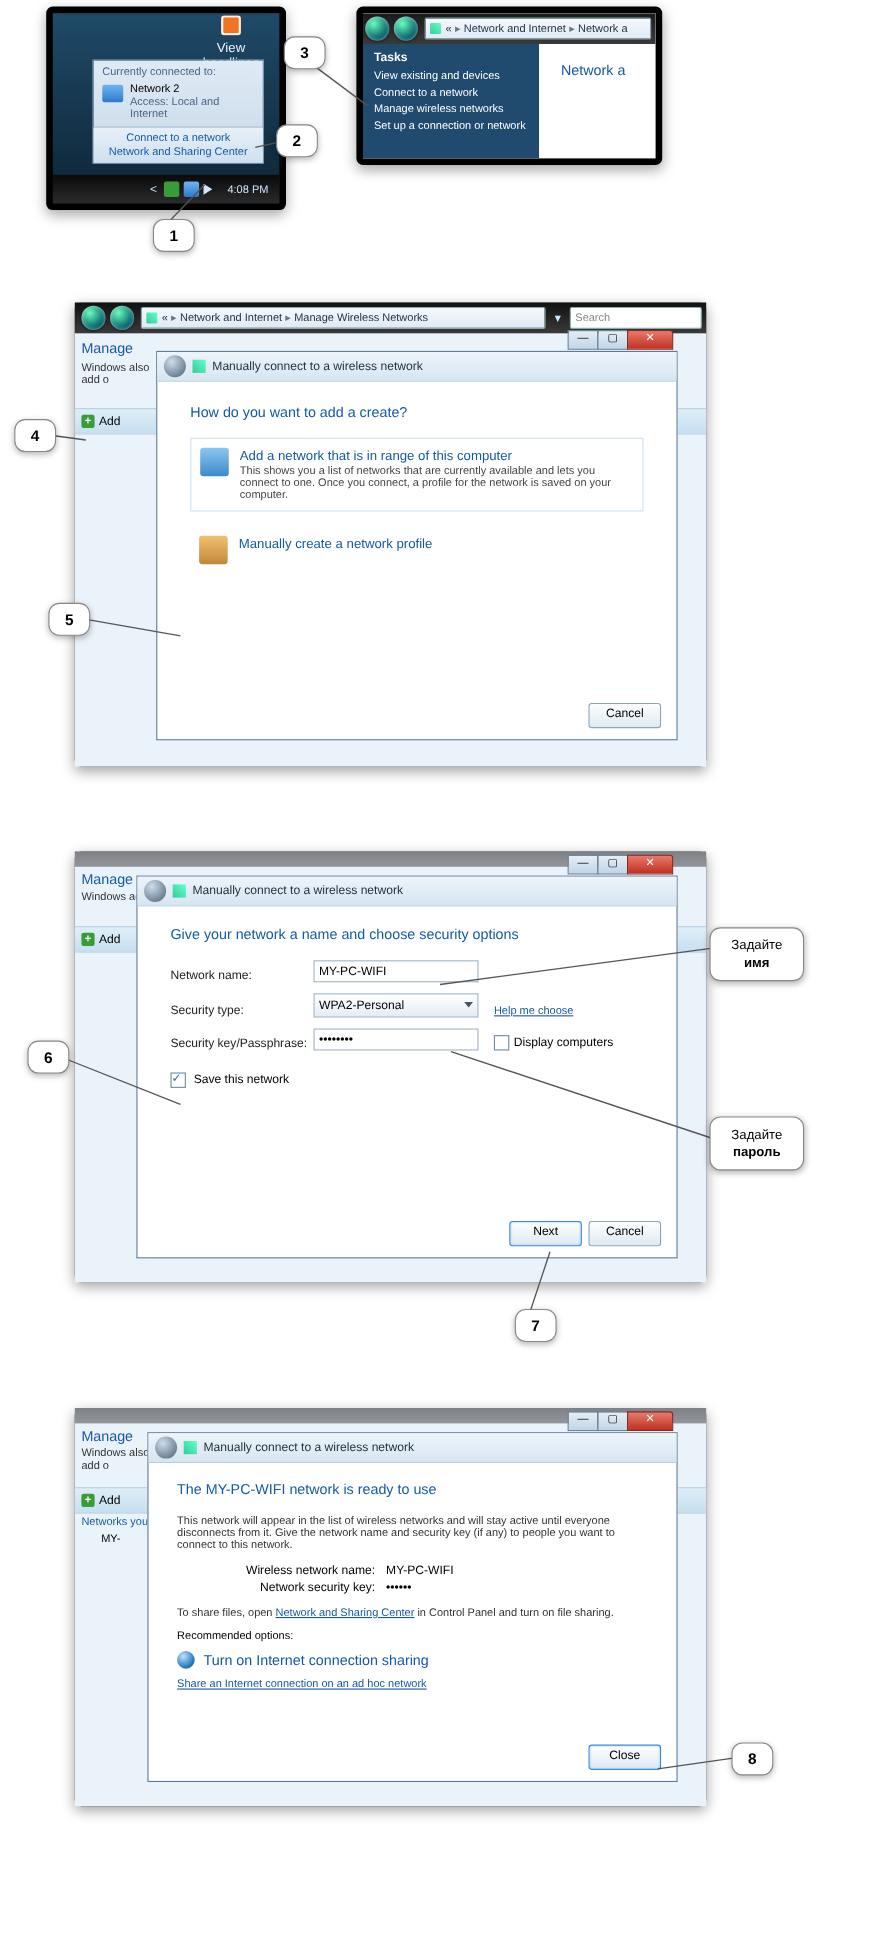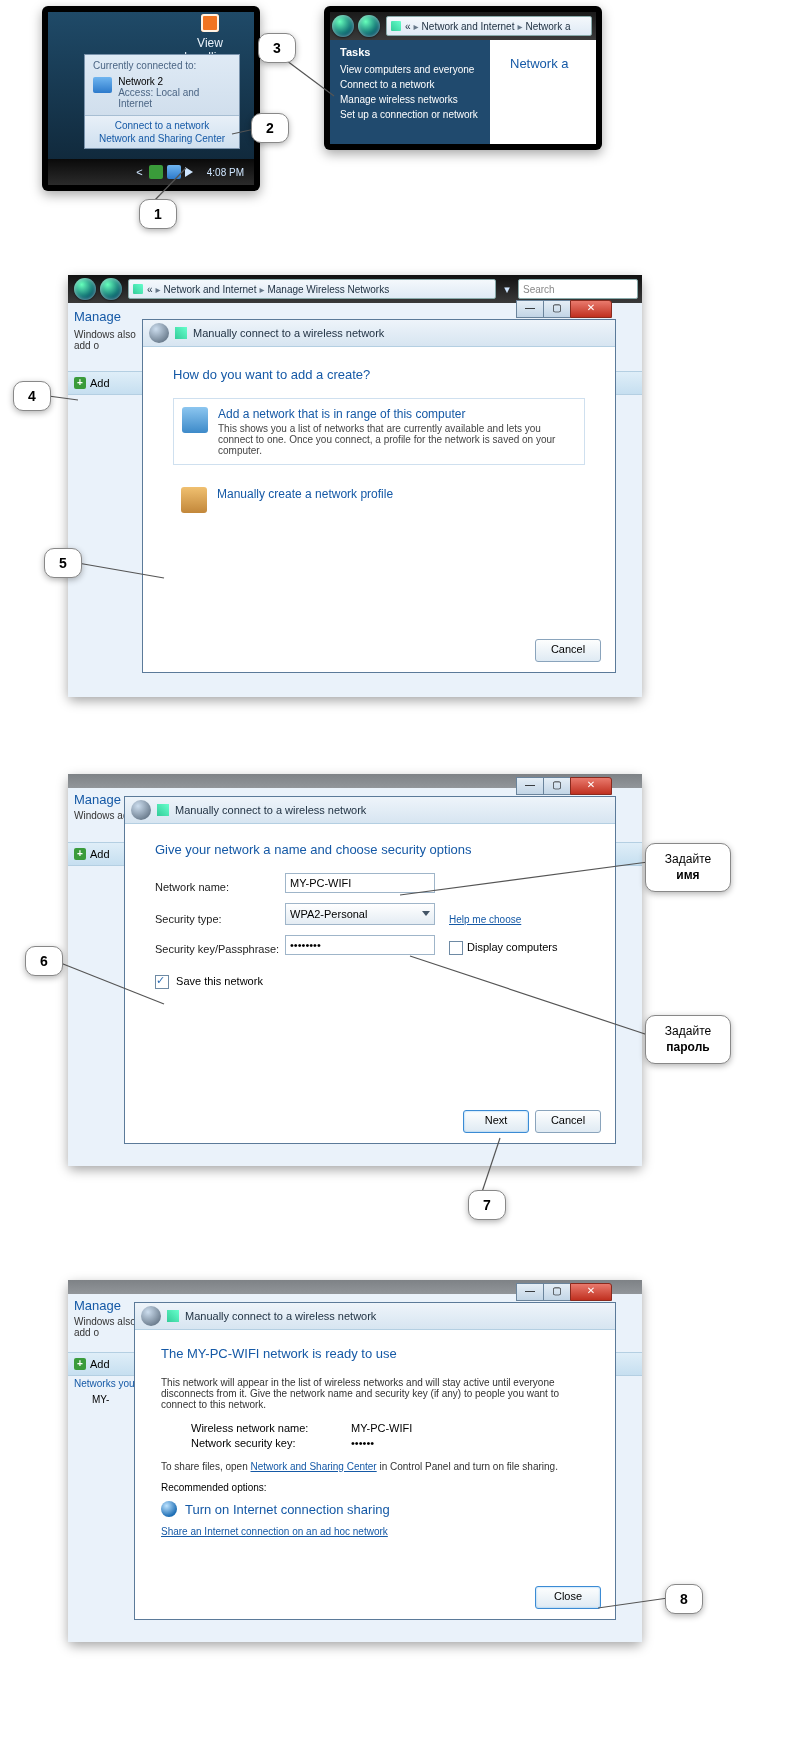--- a/index.html
+++ b/index.html
@@ -127,7 +127,7 @@
     </div>
     <div class="tasks-pane" style="left:0;top:28px;height:92px">
       <div class="ttl">Tasks</div>
-      <div class="itm">View computers and everyone</div>
+      <div class="itm">View existing and devices</div>
       <div class="itm">Connect to a network</div>
       <div class="itm">Manage wireless networks</div>
       <div class="itm">Set up a connection or network</div>

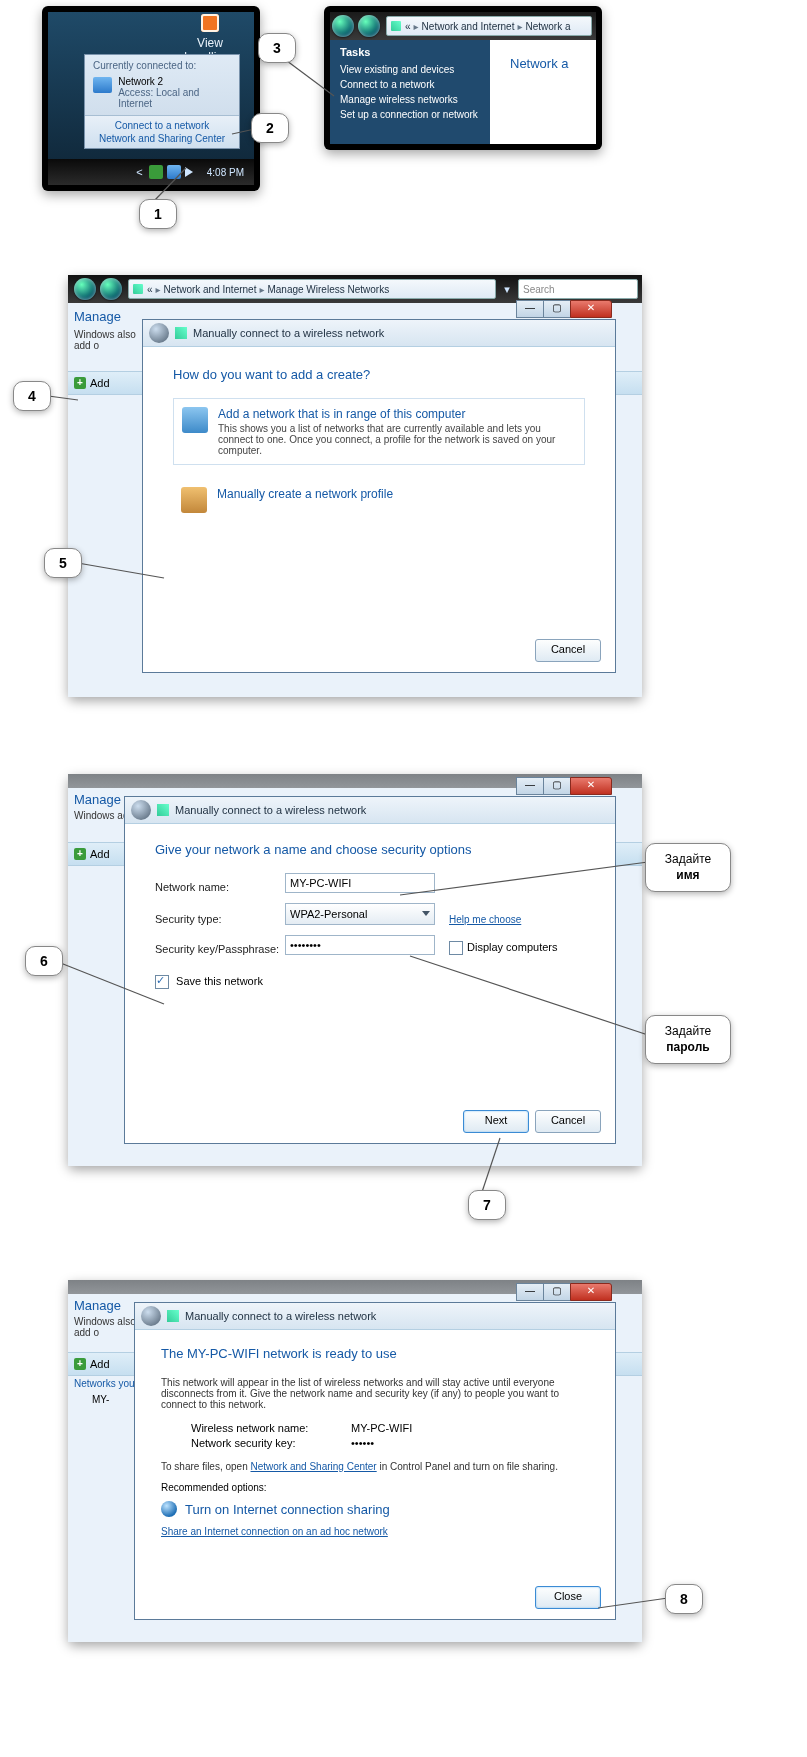--- a/index.html
+++ b/index.html
@@ -74,7 +74,7 @@
 .chk.on::after{content:"✓";position:absolute;left:0;top:-2px;font-size:11px;color:#2d6db3}
 
 .ready-box .row{display:flex;font-size:11px;margin:3px 0}
-.ready-box .row .k{width:150px;margin-right:10px}
+.ready-box .row .k{width:150px;text-align:right;margin-right:10px}
 .recopt{display:flex;align-items:center;color:#1559a6;font-size:13px;margin:8px 0}
 .recopt .gl{width:16px;height:16px;background:radial-gradient(circle at 35% 30%,#bde3ff,#1f6fb5 70%);border-radius:50%;margin-right:8px}
 .networks-you{color:#1559a6;font-size:10px}

